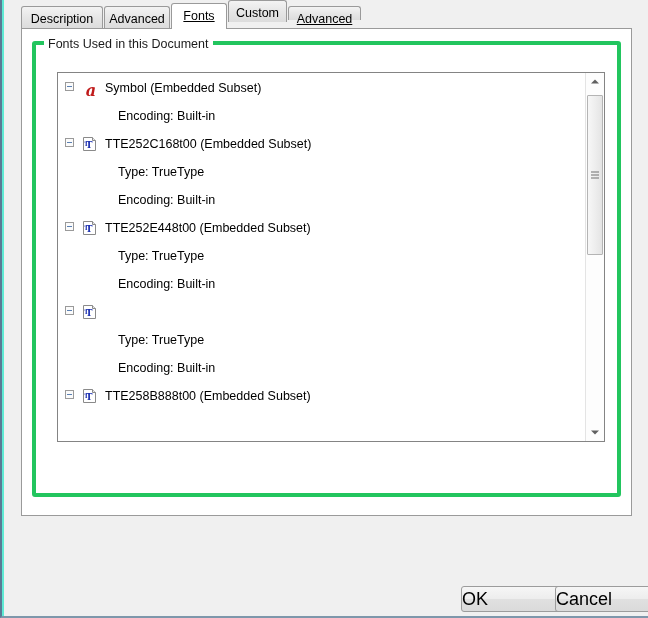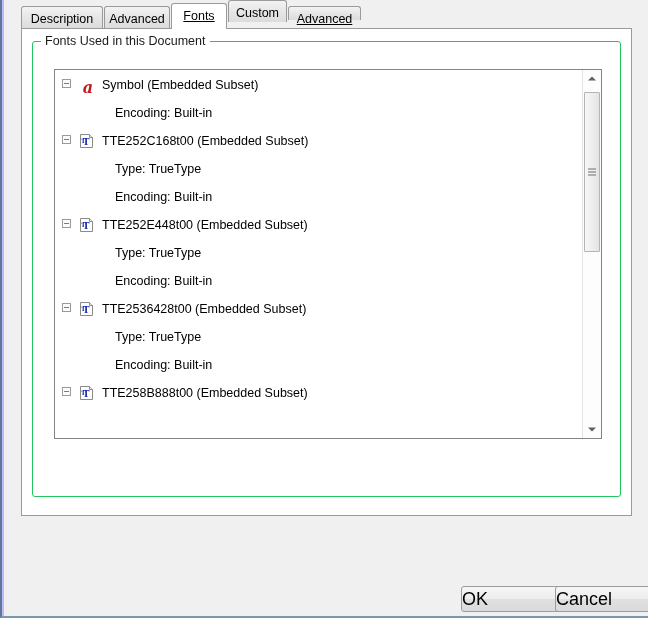--- a/index.html
+++ b/index.html
@@ -25,7 +25,7 @@
     border-left: 2px solid #5b7a95;
     border-right: 2px solid #7e97ab;
     border-bottom: 2px solid #7e97ab;
-    background: #c4b5fd;
+    background: #5eead4;
   }
   #window-client {
     position: absolute;

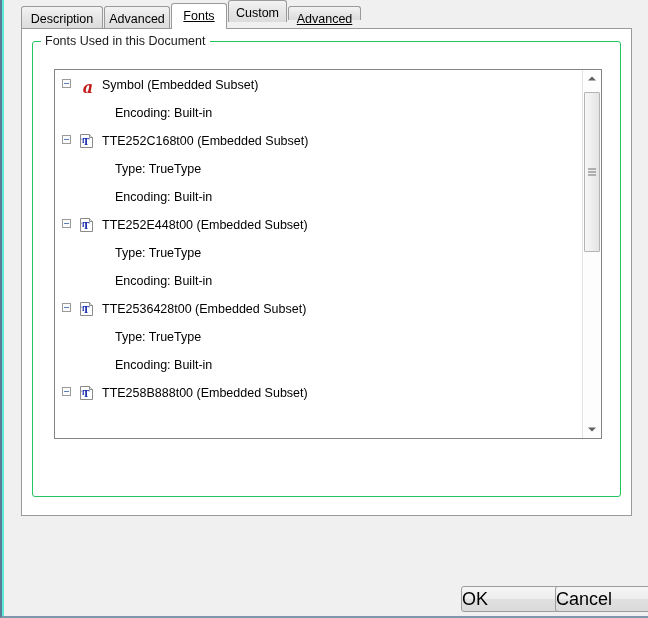--- a/index.html
+++ b/index.html
@@ -80,7 +80,7 @@
     left: 10px; top: 12px;
     width: 589px; height: 456px;
     box-sizing: border-box;
-    border: 1px solid #22c55e;
+    border: 4px solid #22c55e;
     border-radius: 3px;
   }
   #groupbox-label {

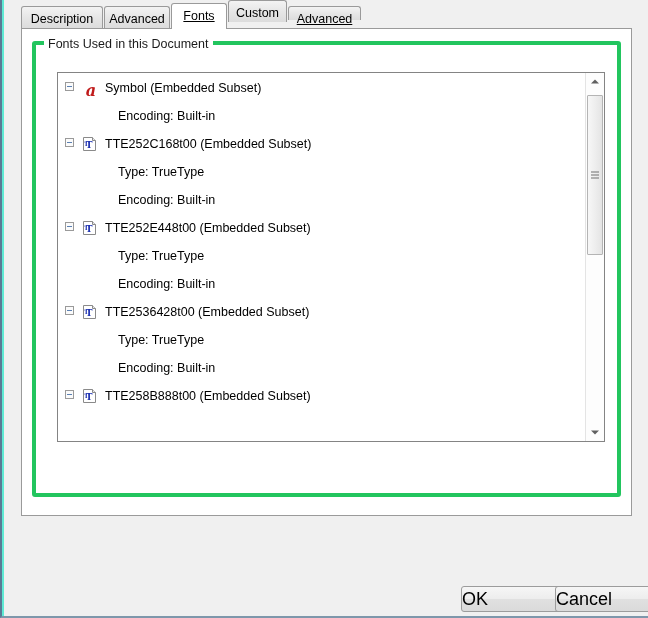--- a/index.html
+++ b/index.html
@@ -283,7 +283,7 @@
                     <path d="M10.5 1.5 V4.5 H13.5" fill="#e8e8e8" stroke="#8a8a8a" stroke-width="1"></path>
                     <text x="7.2" y="12.2" text-anchor="middle" font-family="DejaVu Serif, serif" font-size="9" font-weight="bold" fill="#1b2fb0">T</text>
                     <text x="4.2" y="10.4" text-anchor="middle" font-family="DejaVu Serif, serif" font-size="6" font-weight="bold" fill="#1b2fb0">T</text>
-                  </svg></span><span class="row-label">TTE2536428t00 (Embedded Subset)</span></div>
+                  </svg></span></div>
               <div class="row detail-row"><span class="row-label">Type: TrueType</span></div>
               <div class="row detail-row"><span class="row-label">Encoding: Built-in</span></div>
               <div class="row font-row"><span class="toggle"></span><span class="icon-slot"><svg width="16" height="16" viewBox="0 0 16 16">

